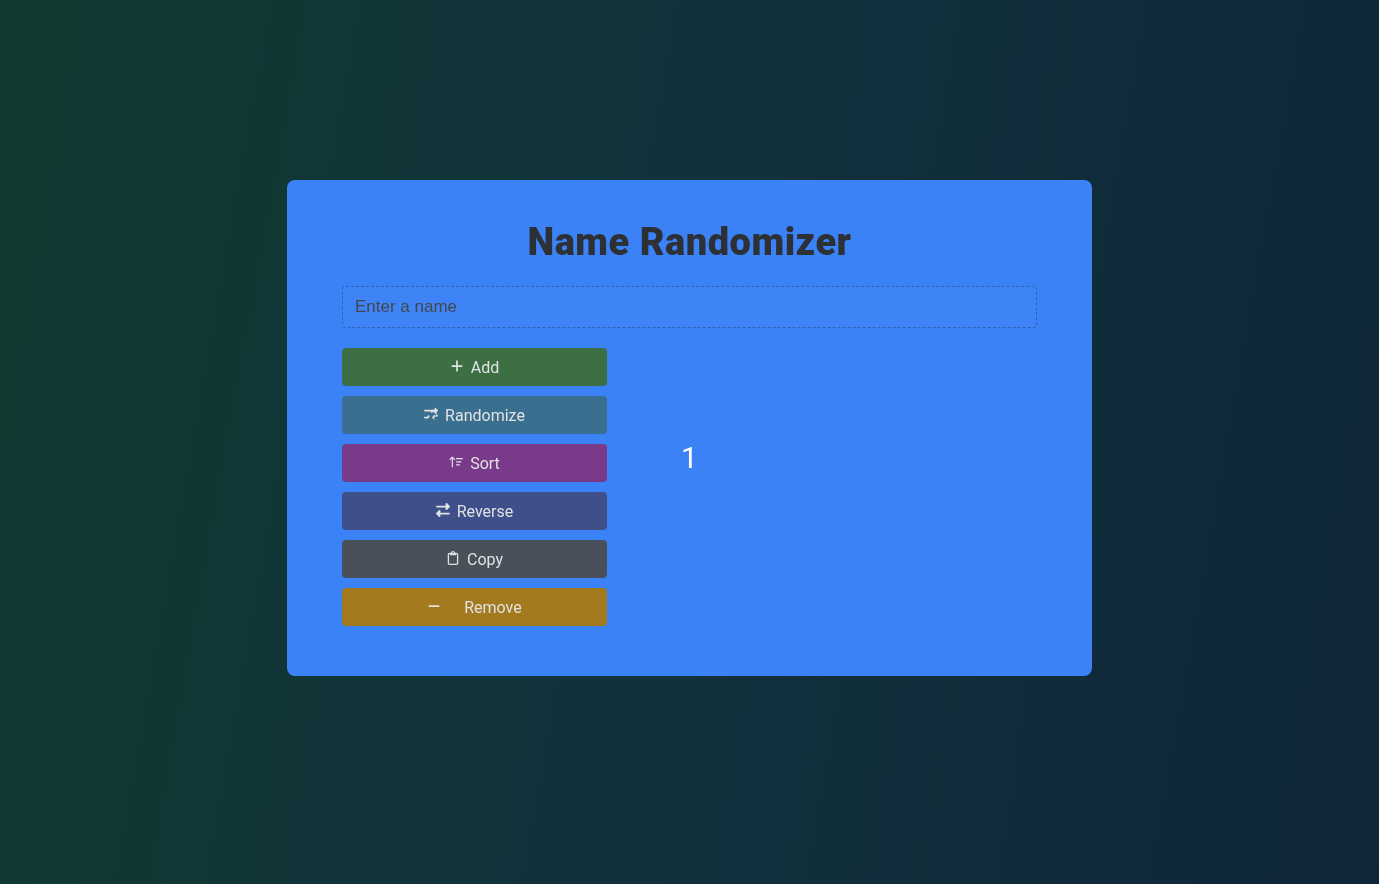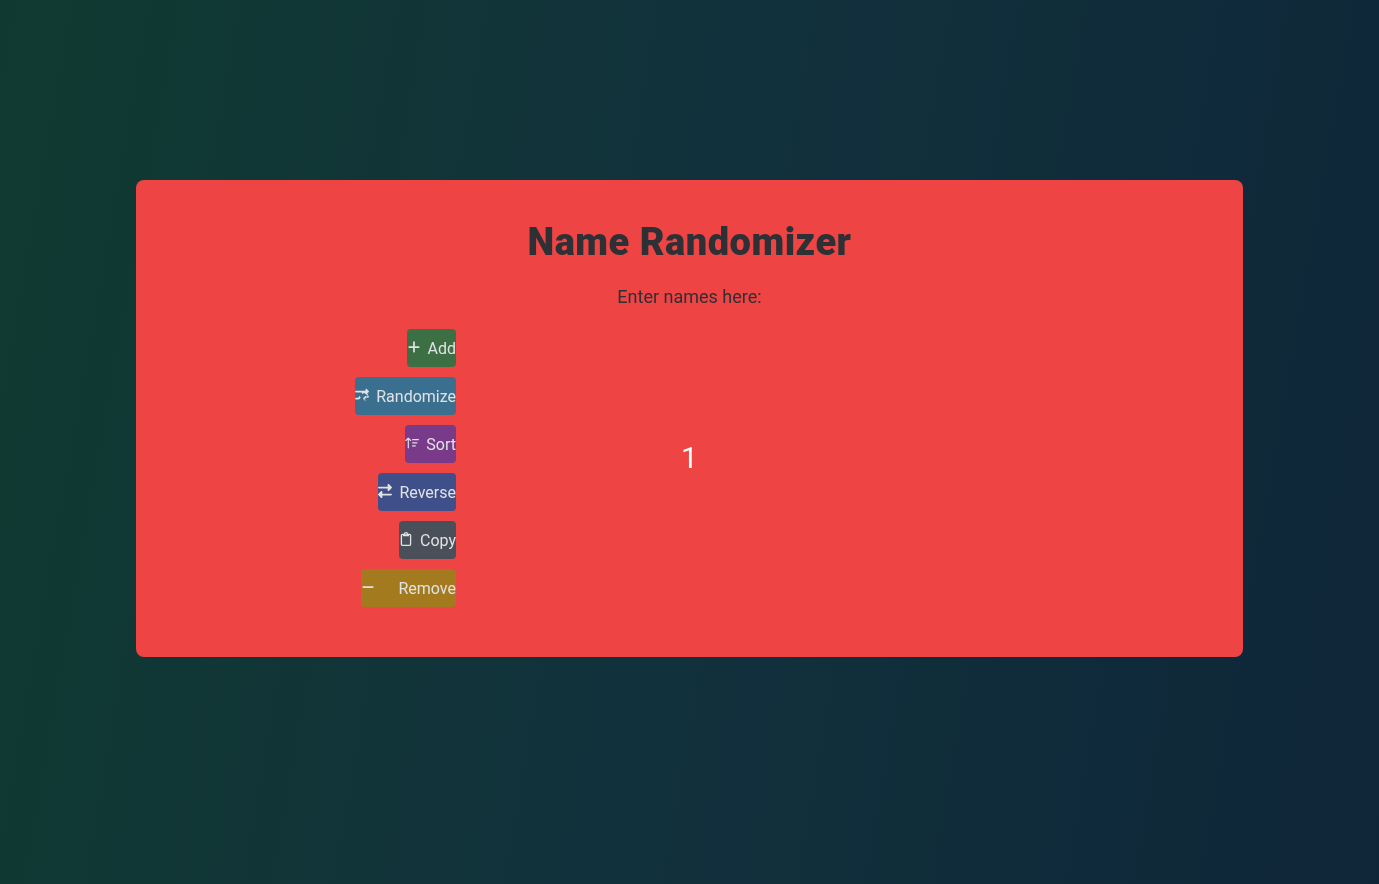--- a/index.html
+++ b/index.html
@@ -20,8 +20,8 @@
     padding-top: 180px;
   }
   .card {
-    width: 1107px;
-    background: #ef4444;
+    width: 805px;
+    background: #3b82f6;
     border-radius: 8px;
     padding: 40px 55px 50px 55px;
     position: relative;

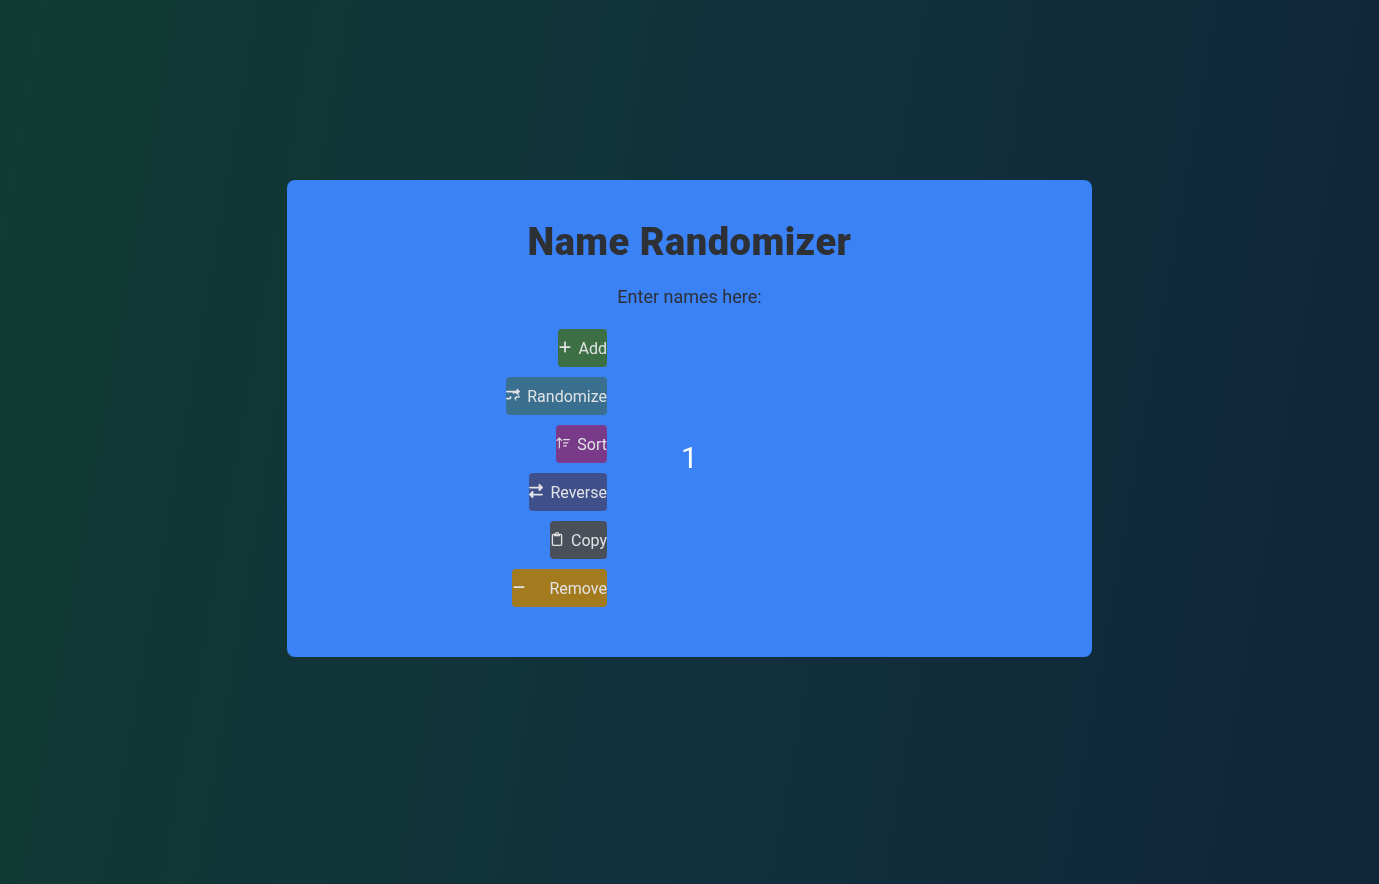--- a/index.html
+++ b/index.html
@@ -117,6 +117,7 @@
     <h1 class="title">Name Randomizer</h1>
     <p class="prompt">Enter names here:</p>
 
+    <input type="text" class="name-input" placeholder="Enter a name" style="">
 
     <div class="content-row">
 

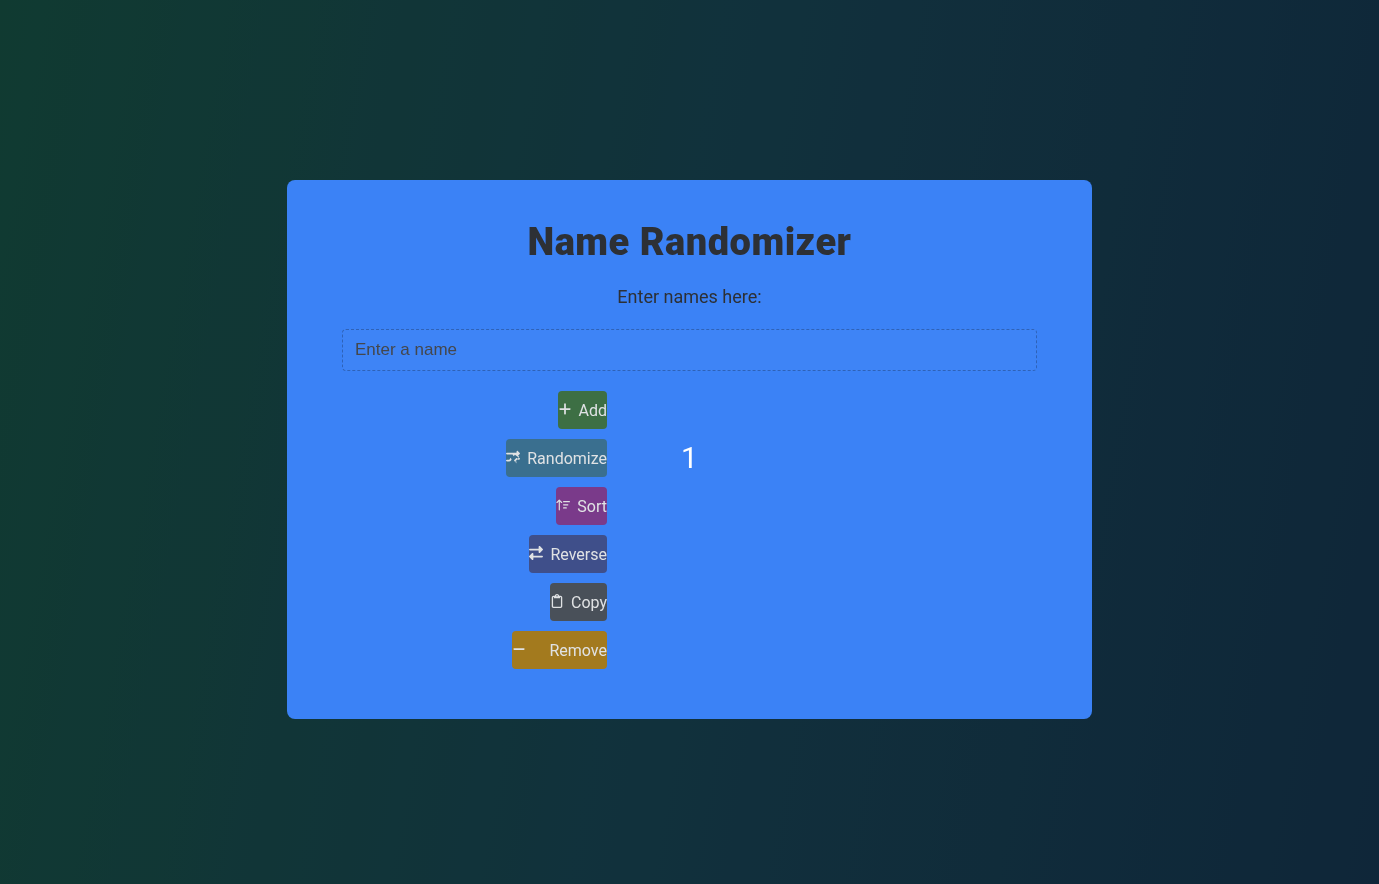--- a/index.html
+++ b/index.html
@@ -115,7 +115,6 @@
   <div class="card">
 
     <h1 class="title">Name Randomizer</h1>
-    <p class="prompt">Enter names here:</p>
 
     <input type="text" class="name-input" placeholder="Enter a name" style="">
 

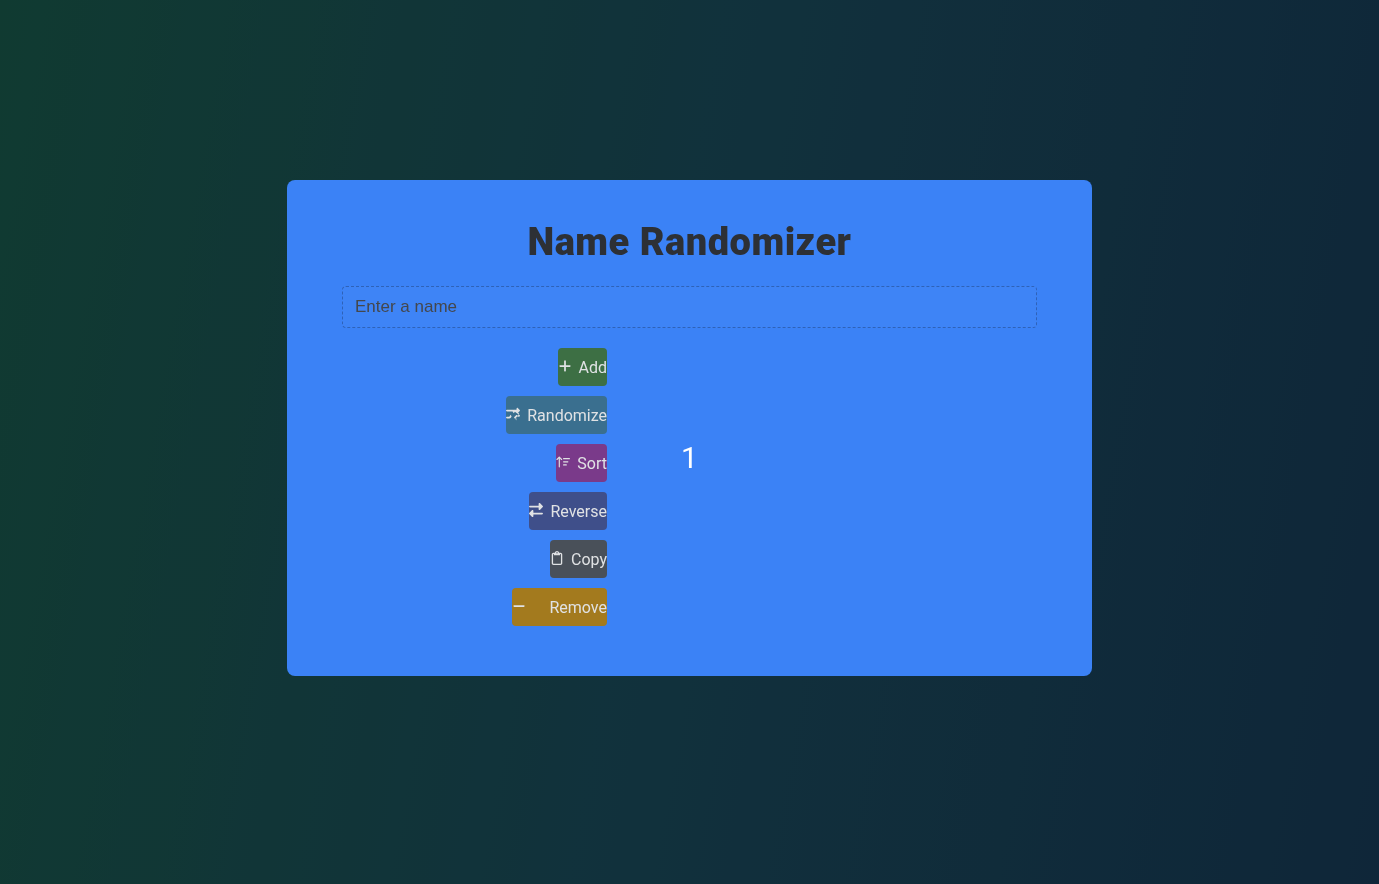--- a/index.html
+++ b/index.html
@@ -74,7 +74,6 @@
     display: flex;
     flex-direction: column;
     gap: 10px;
-    align-items: flex-end;
   }
   .btn {
     display: flex;

